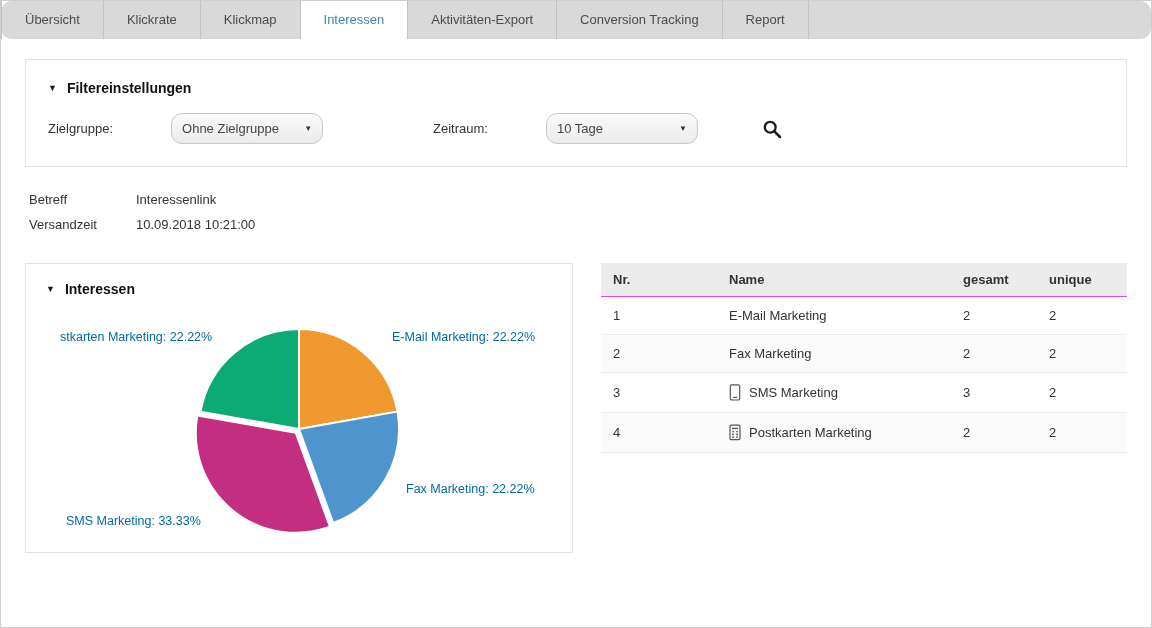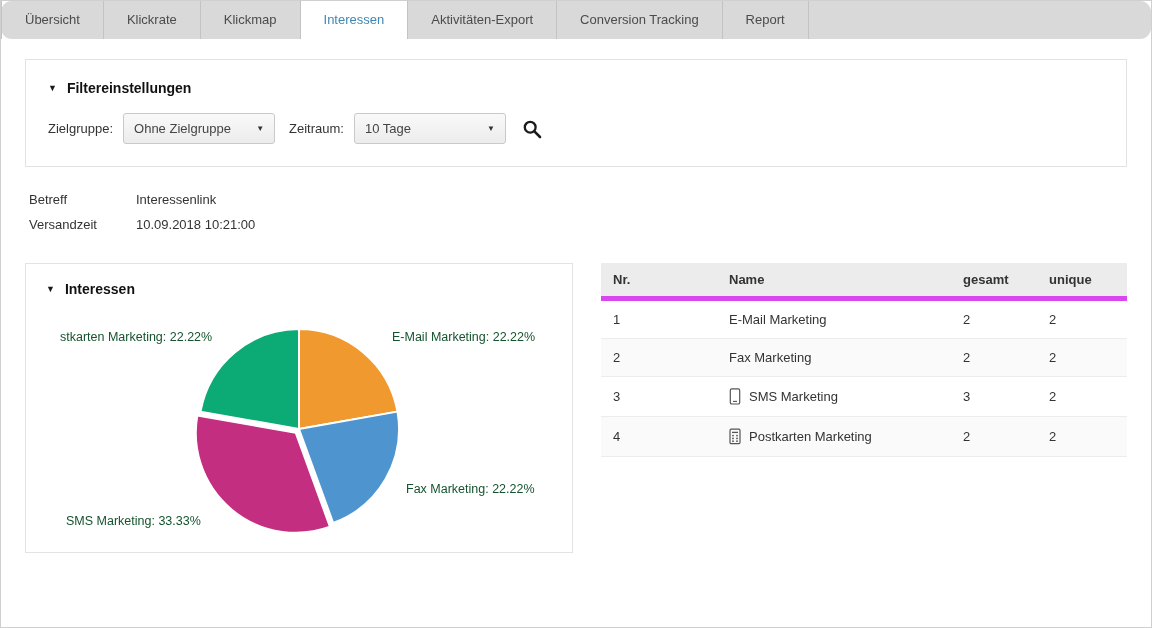--- a/index.html
+++ b/index.html
@@ -22,7 +22,7 @@
 
   
   .filter-panel { padding:20px 22px 22px; margin-bottom:20px; }
-  .filter-row { margin-top:17px; display:flex; align-items:center; font-size:13px; color:#333; }
+  .filter-row { margin-top:17px; display:flex; align-items:center; font-size:13px; color:#333;gap:48px; }
   .filter-row .flabel { margin-right:10px; }
   .dropdown { display:flex; justify-content:space-between; align-items:center; width:152px; height:31px;
               padding:0 10px; border:1px solid #c9c9c9; border-radius:3px;

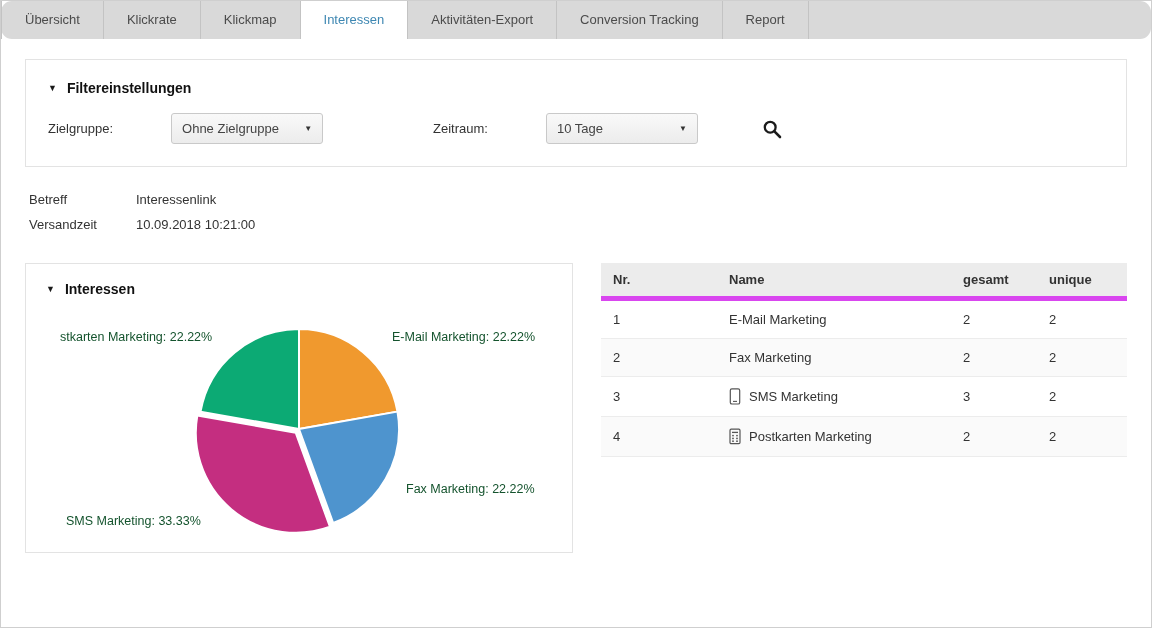--- a/index.html
+++ b/index.html
@@ -25,7 +25,7 @@
   .filter-row { margin-top:17px; display:flex; align-items:center; font-size:13px; color:#333;gap:48px; }
   .filter-row .flabel { margin-right:10px; }
   .dropdown { display:flex; justify-content:space-between; align-items:center; width:152px; height:31px;
-              padding:0 10px; border:1px solid #c9c9c9; border-radius:3px;
+              padding:0 10px; border:1px solid #c9c9c9; border-radius:11px;
               background:linear-gradient(#f9f9f9,#ececec); color:#444; cursor:pointer; }
   .dropdown .caret { font-size:8px; color:#333; margin-left:8px; }
   .dd-gap { width:14px; }

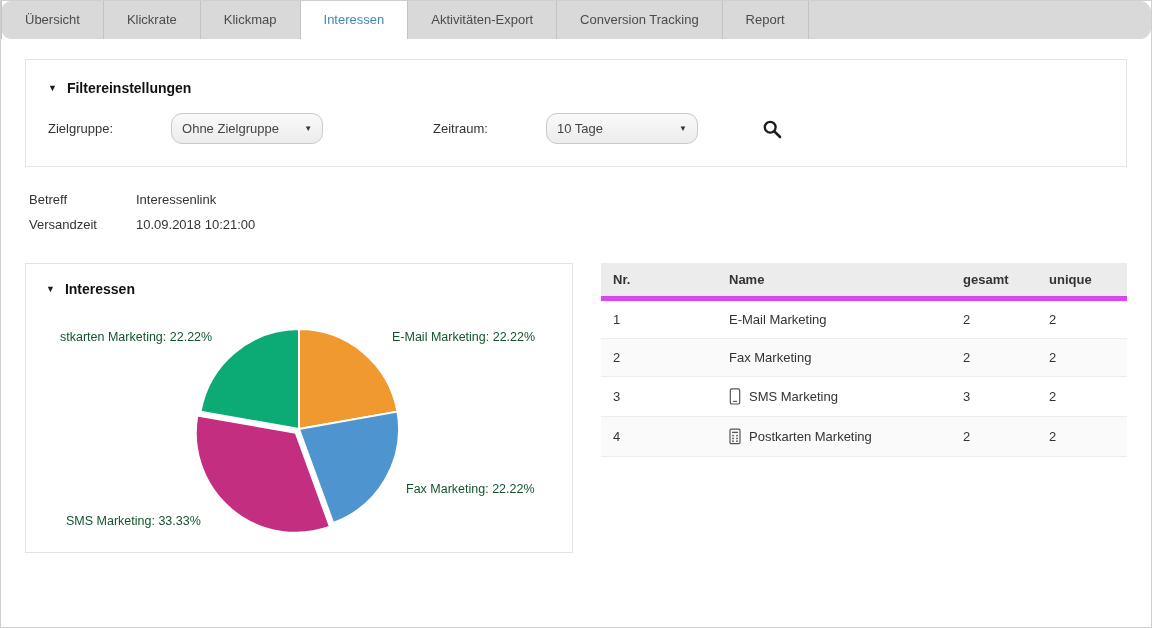--- a/index.html
+++ b/index.html
@@ -48,7 +48,7 @@
 
   
   table.results { margin-left:28px; width:526px; border-collapse:collapse; font-size:13px; color:#333; background:#fff; }
-  table.results th { background:#ececec; text-align:left; font-weight:bold; padding:9px 12px; border-bottom:5px solid #d946ef; }
+  table.results th { background:#ececec; text-align:left; font-weight:bold; padding:9px 12px; border-bottom:1px solid #d946ef; }
   table.results td { padding:11px 12px; border-bottom:1px solid #ececec; }
   table.results tr:nth-child(even) td { background:#fafafa; }
   .col-nr { width:116px; } .col-name { width:234px; } .col-g { width:86px; } .col-u { width:90px; }

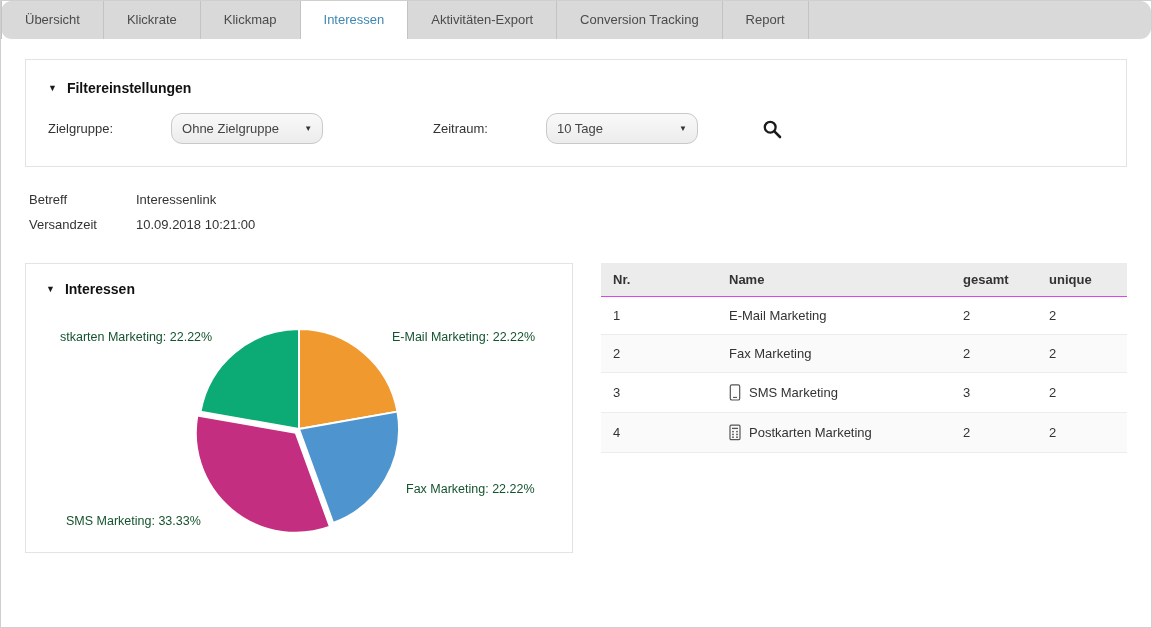--- a/index.html
+++ b/index.html
@@ -40,7 +40,7 @@
   .bottom { display:flex; align-items:flex-start; }
   .chart-panel { width:548px; height:290px; padding:17px 20px; position:relative; }
   #pie-svg { position:absolute; left:153px; top:45px; }
-  .plabel { position:absolute; font-size:12.5px; color:#14532d; white-space:nowrap; }
+  .plabel { position:absolute; font-size:12.5px; color:#0369a1; white-space:nowrap; }
   .plabel-post  { left:34px;  top:66px; }
   .plabel-email { left:366px; top:66px; }
   .plabel-fax   { left:380px; top:218px; }

